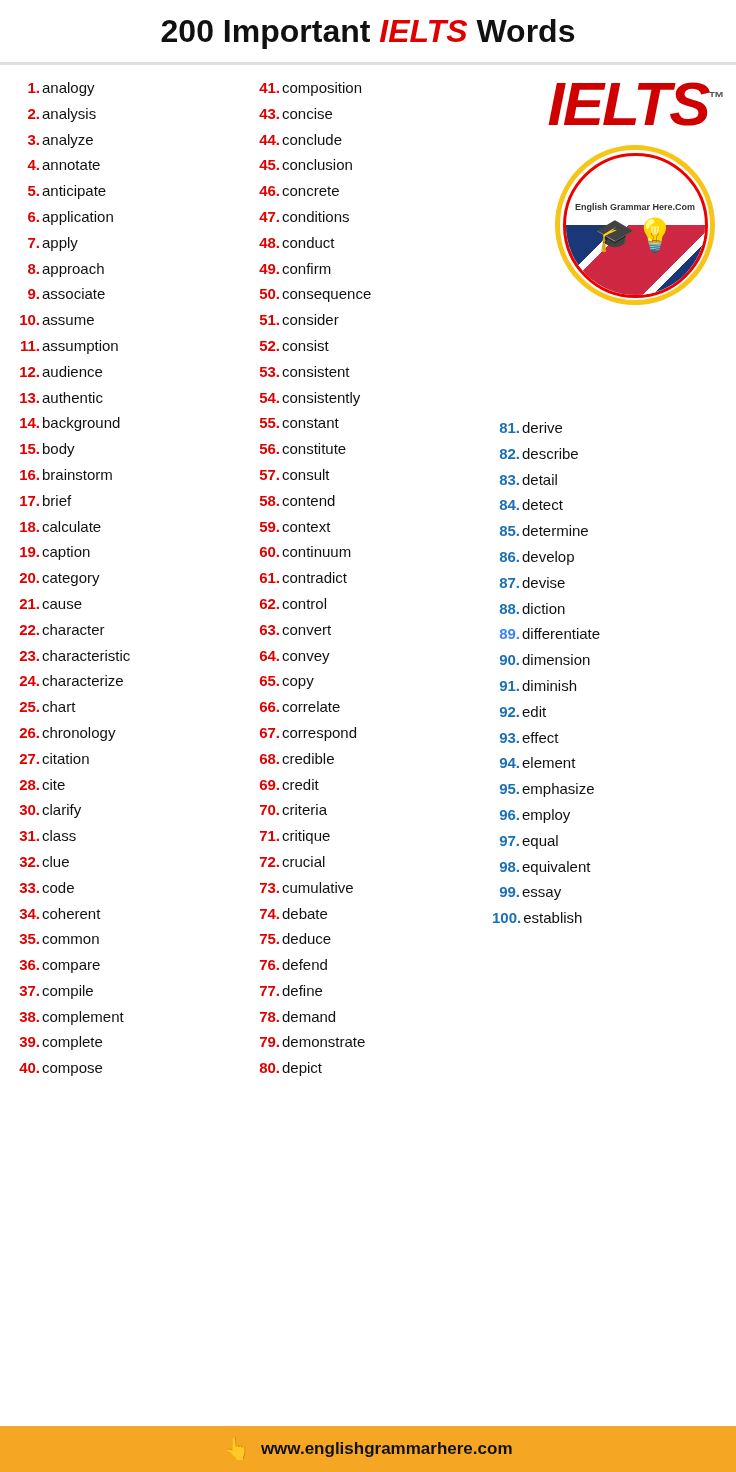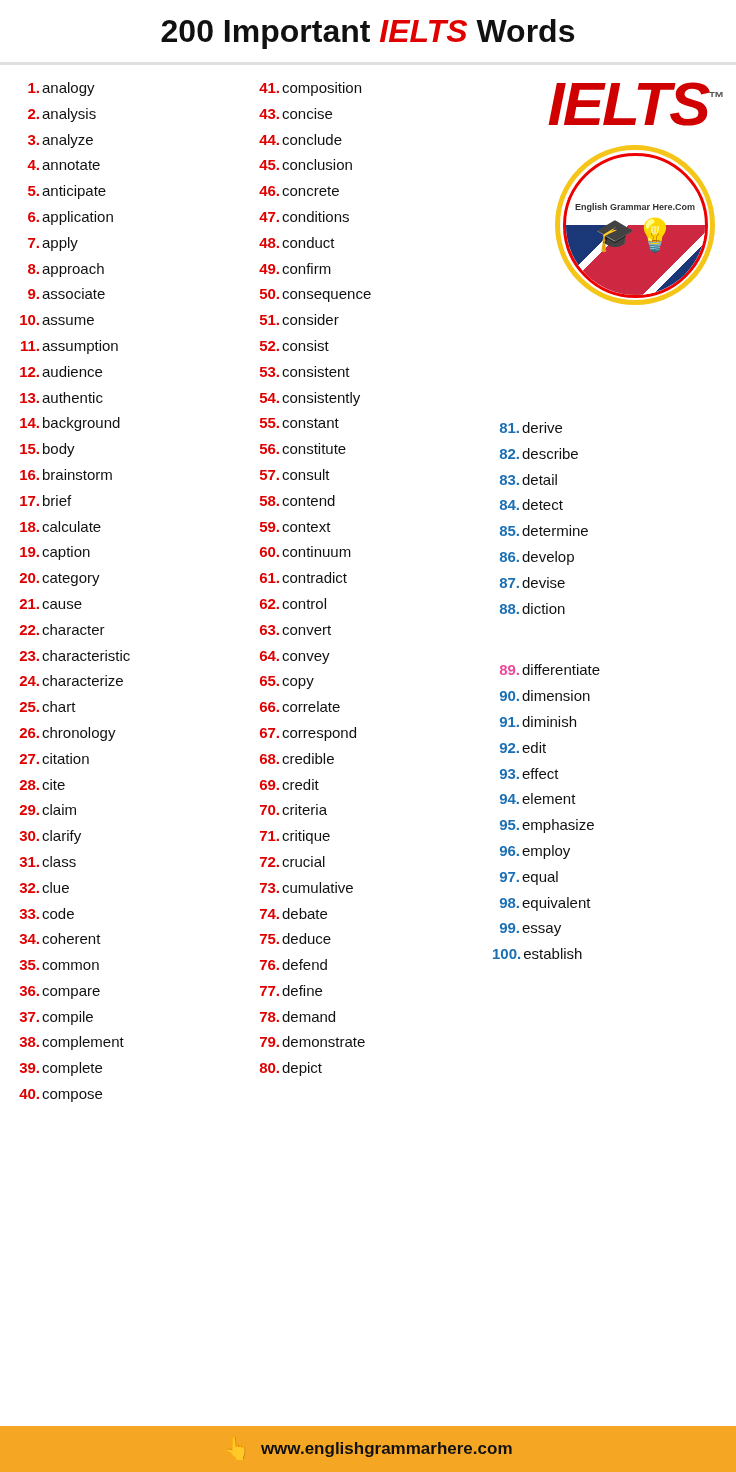--- a/index.html
+++ b/index.html
@@ -509,7 +509,7 @@
         <span class="word-text">diction</span>
       </div>
       <div class="word-item">
-        <span class="word-num" style="color:#ec4899;margin-top:36px;">89.</span>
+        <span class="word-num" style="color:#3b82f6;">89.</span>
         <span class="word-text">differentiate</span>
       </div>
       <div class="word-item">

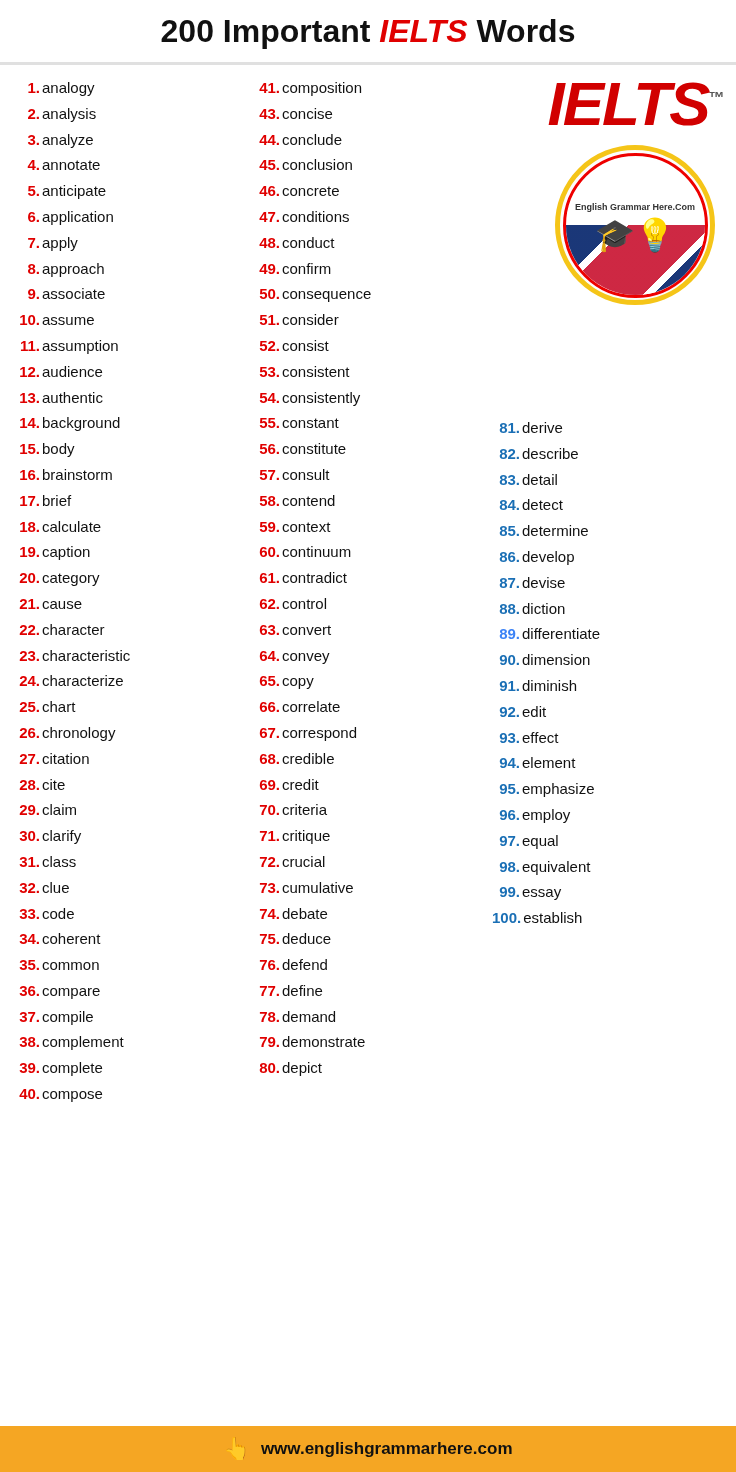--- a/index.html
+++ b/index.html
@@ -249,10 +249,6 @@
         <span class="word-text">cite</span>
       </div>
       <div class="word-item">
-        <span class="word-num">29.</span>
-        <span class="word-text">claim</span>
-      </div>
-      <div class="word-item">
         <span class="word-num">30.</span>
         <span class="word-text">clarify</span>
       </div>

